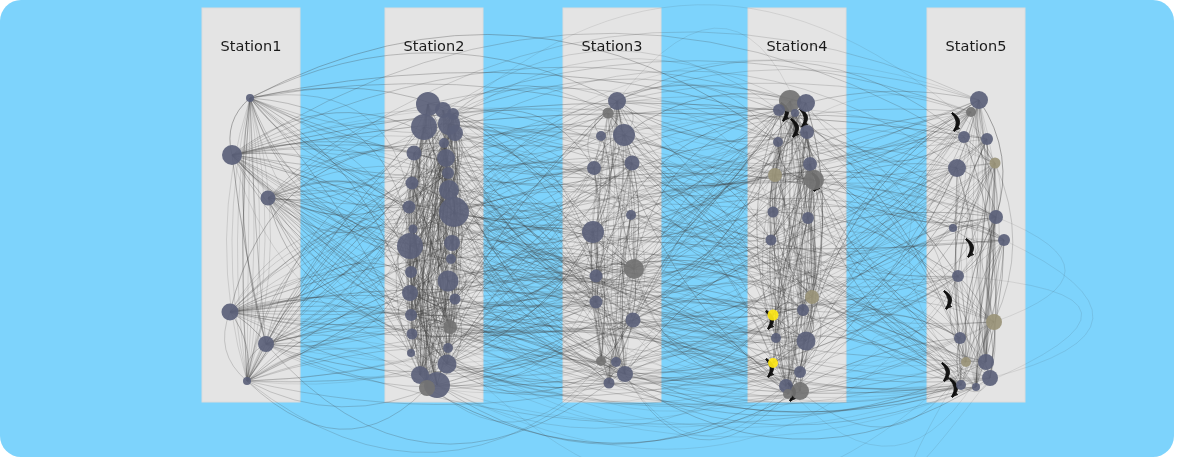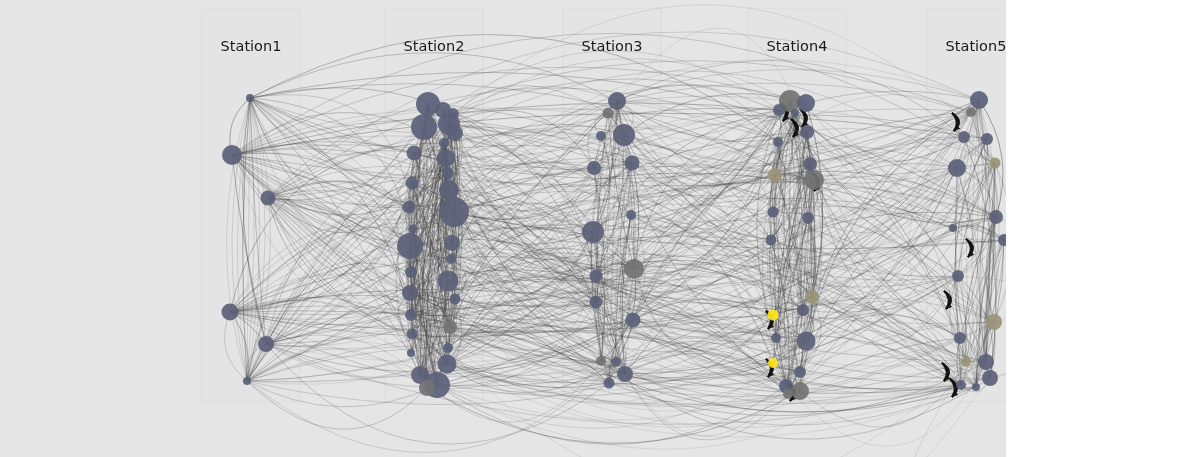--- a/index.html
+++ b/index.html
@@ -4,7 +4,7 @@
 <style>
   html,body{margin:0;padding:0;background:#ffffff;}
   body{font-family:"DejaVu Sans","Liberation Sans",sans-serif;}
-  #stage{position:relative;width:1006px;height:457px;background:#e5e5e5;overflow:hidden;}
+  #stage{position:relative;width:1174px;height:457px;background:#7dd3fc;overflow:hidden;border-radius:21px;}
   #viz{position:absolute;left:0;top:0;width:1196px;height:457px;}
   .station-label{
     font-family:"DejaVu Sans","Liberation Sans",sans-serif;

